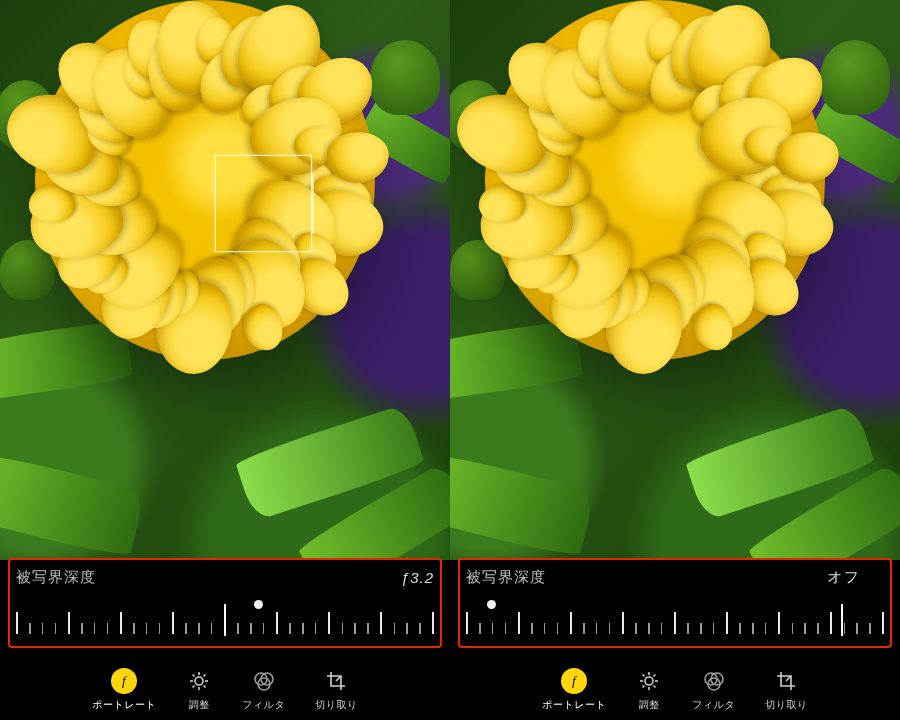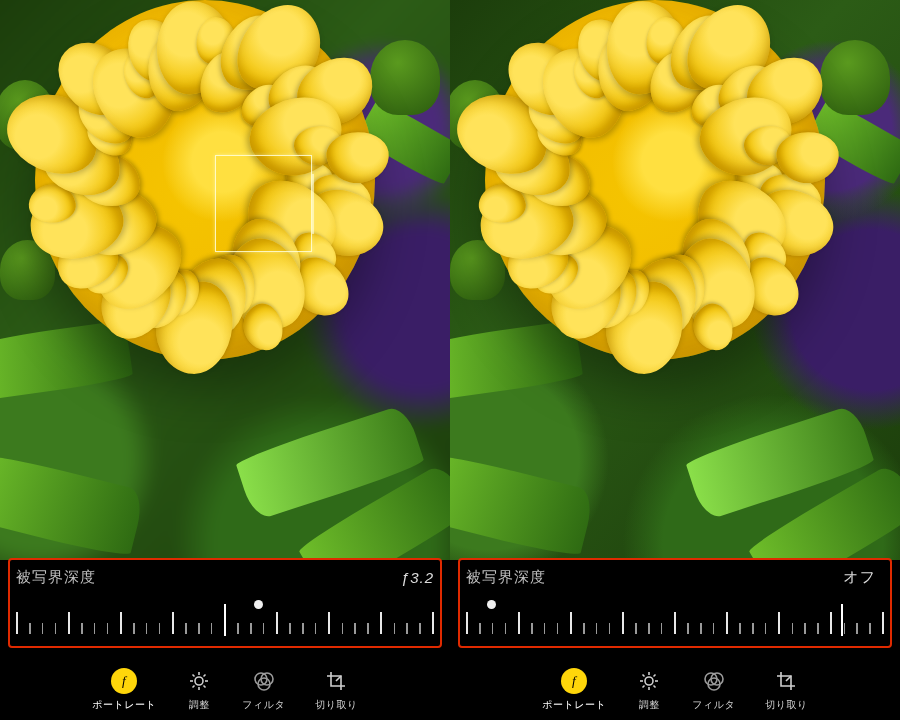--- a/index.html
+++ b/index.html
@@ -56,7 +56,7 @@
   .tab .ic{width:26px;height:26px;display:flex;align-items:center;justify-content:center}
   .tab.active .ic{background:#ffd60a;border-radius:50%}
   .tab svg{display:block}
-  .right .dof-row .val{margin-right:8px}
+  .right .dof-row .val{margin-right:24px}
 </style>
 </head>
 <body>

